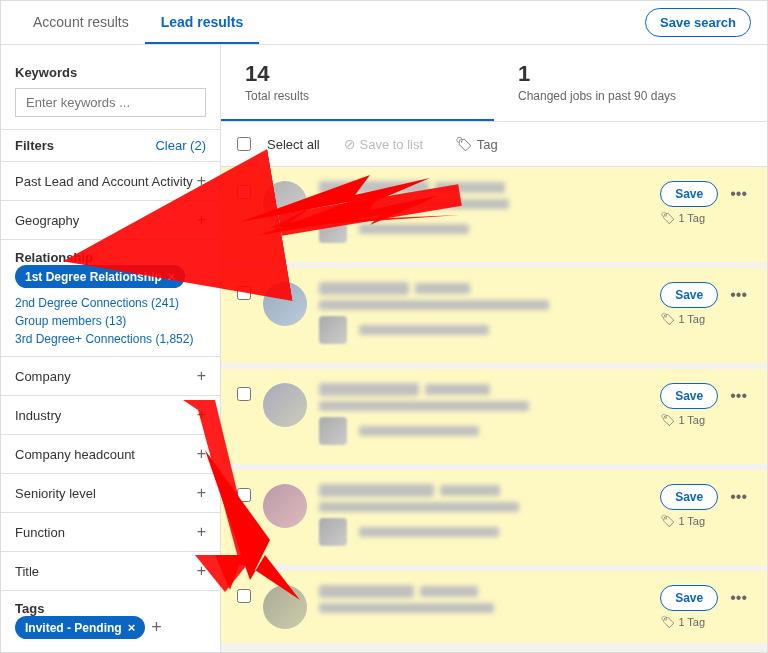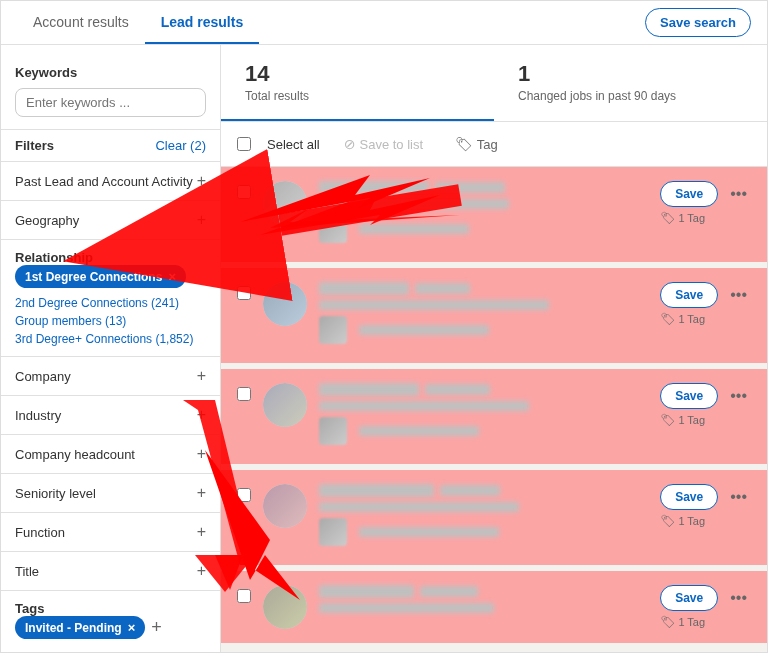--- a/index.html
+++ b/index.html
@@ -21,7 +21,7 @@
     .sidebar { width: 220px; background: #fff; border-right: 1px solid #e0e0e0; overflow-y: auto; padding: 12px 0; flex-shrink: 0; }
     .keywords-section { padding: 8px 14px 12px; }
     .keywords-label { font-size: 13px; font-weight: 600; color: #333; margin-bottom: 8px; }
-    .keywords-input { width: 100%; border: 1px solid #ccc; border-radius: 8px; padding: 6px 10px; font-size: 13px; color: #999; }
+    .keywords-input { width: 100%; border: 1px solid #ccc; border-radius: 0; padding: 6px 10px; font-size: 13px; color: #999; }
 
     .filters-header { display: flex; justify-content: space-between; align-items: center; padding: 8px 14px; border-top: 1px solid #e0e0e0; }
     .filters-label { font-weight: 600; font-size: 13px; }

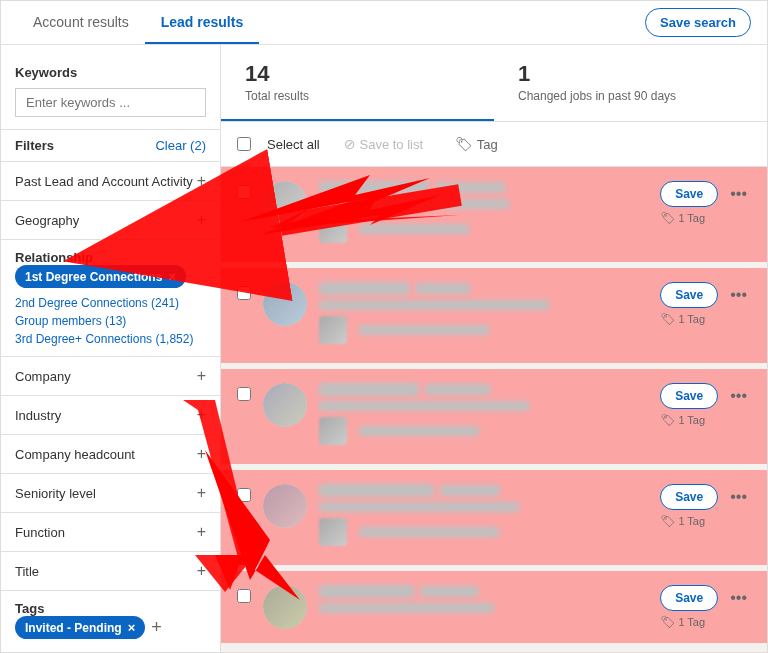--- a/index.html
+++ b/index.html
@@ -64,7 +64,7 @@
 
     
     .lead-list { background: #f3f2ef; }
-    .lead-card { display: flex; align-items: flex-start; background: #fca5a5; margin-bottom: 6px; padding: 14px 16px; gap: 12px; }
+    .lead-card { display: flex; align-items: flex-start; background: #fef9c3; margin-bottom: 6px; padding: 14px 16px; gap: 12px; }
     .lead-cb { margin-top: 4px; width: 14px; height: 14px; cursor: pointer; flex-shrink: 0; }
     .lead-avatar { width: 44px; height: 44px; border-radius: 50%; background: #ccc; flex-shrink: 0; overflow: hidden; display: flex; align-items: center; justify-content: center; }
     .avatar-placeholder { width: 100%; height: 100%; background: linear-gradient(135deg, #b0b0b0, #d0d0d0); border-radius: 50%; }

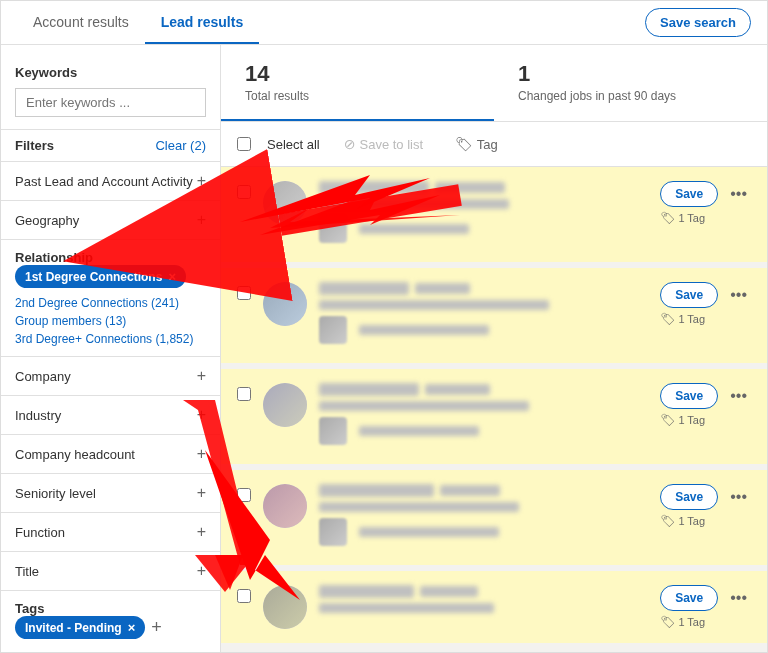--- a/index.html
+++ b/index.html
@@ -122,7 +122,7 @@
       <div class="relationship-section">
         <div class="relationship-label">Relationship</div>
         <div class="degree-chip">
-          <span>1st Degree Connections</span>
+          <span>1st Degree Relationship</span>
           <span class="degree-chip-x">×</span>
         </div>
         <div class="degree-links">

